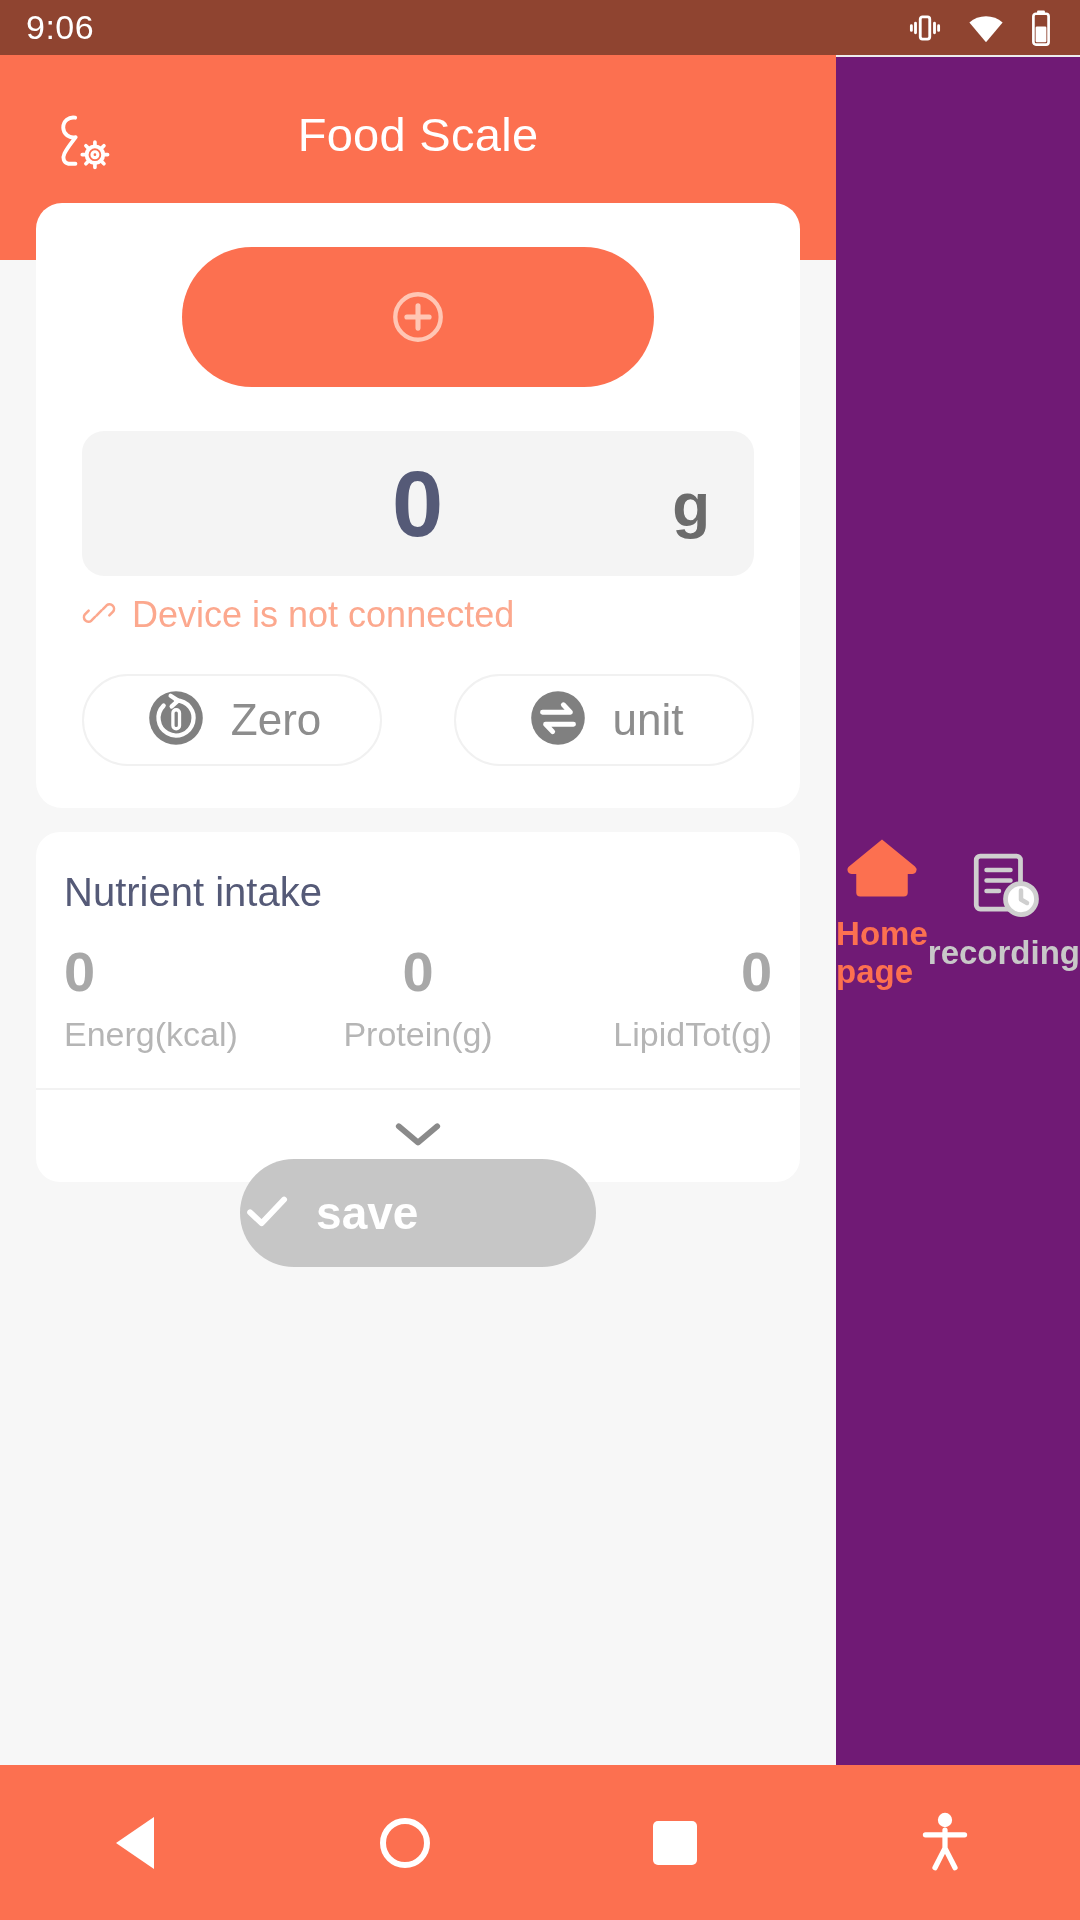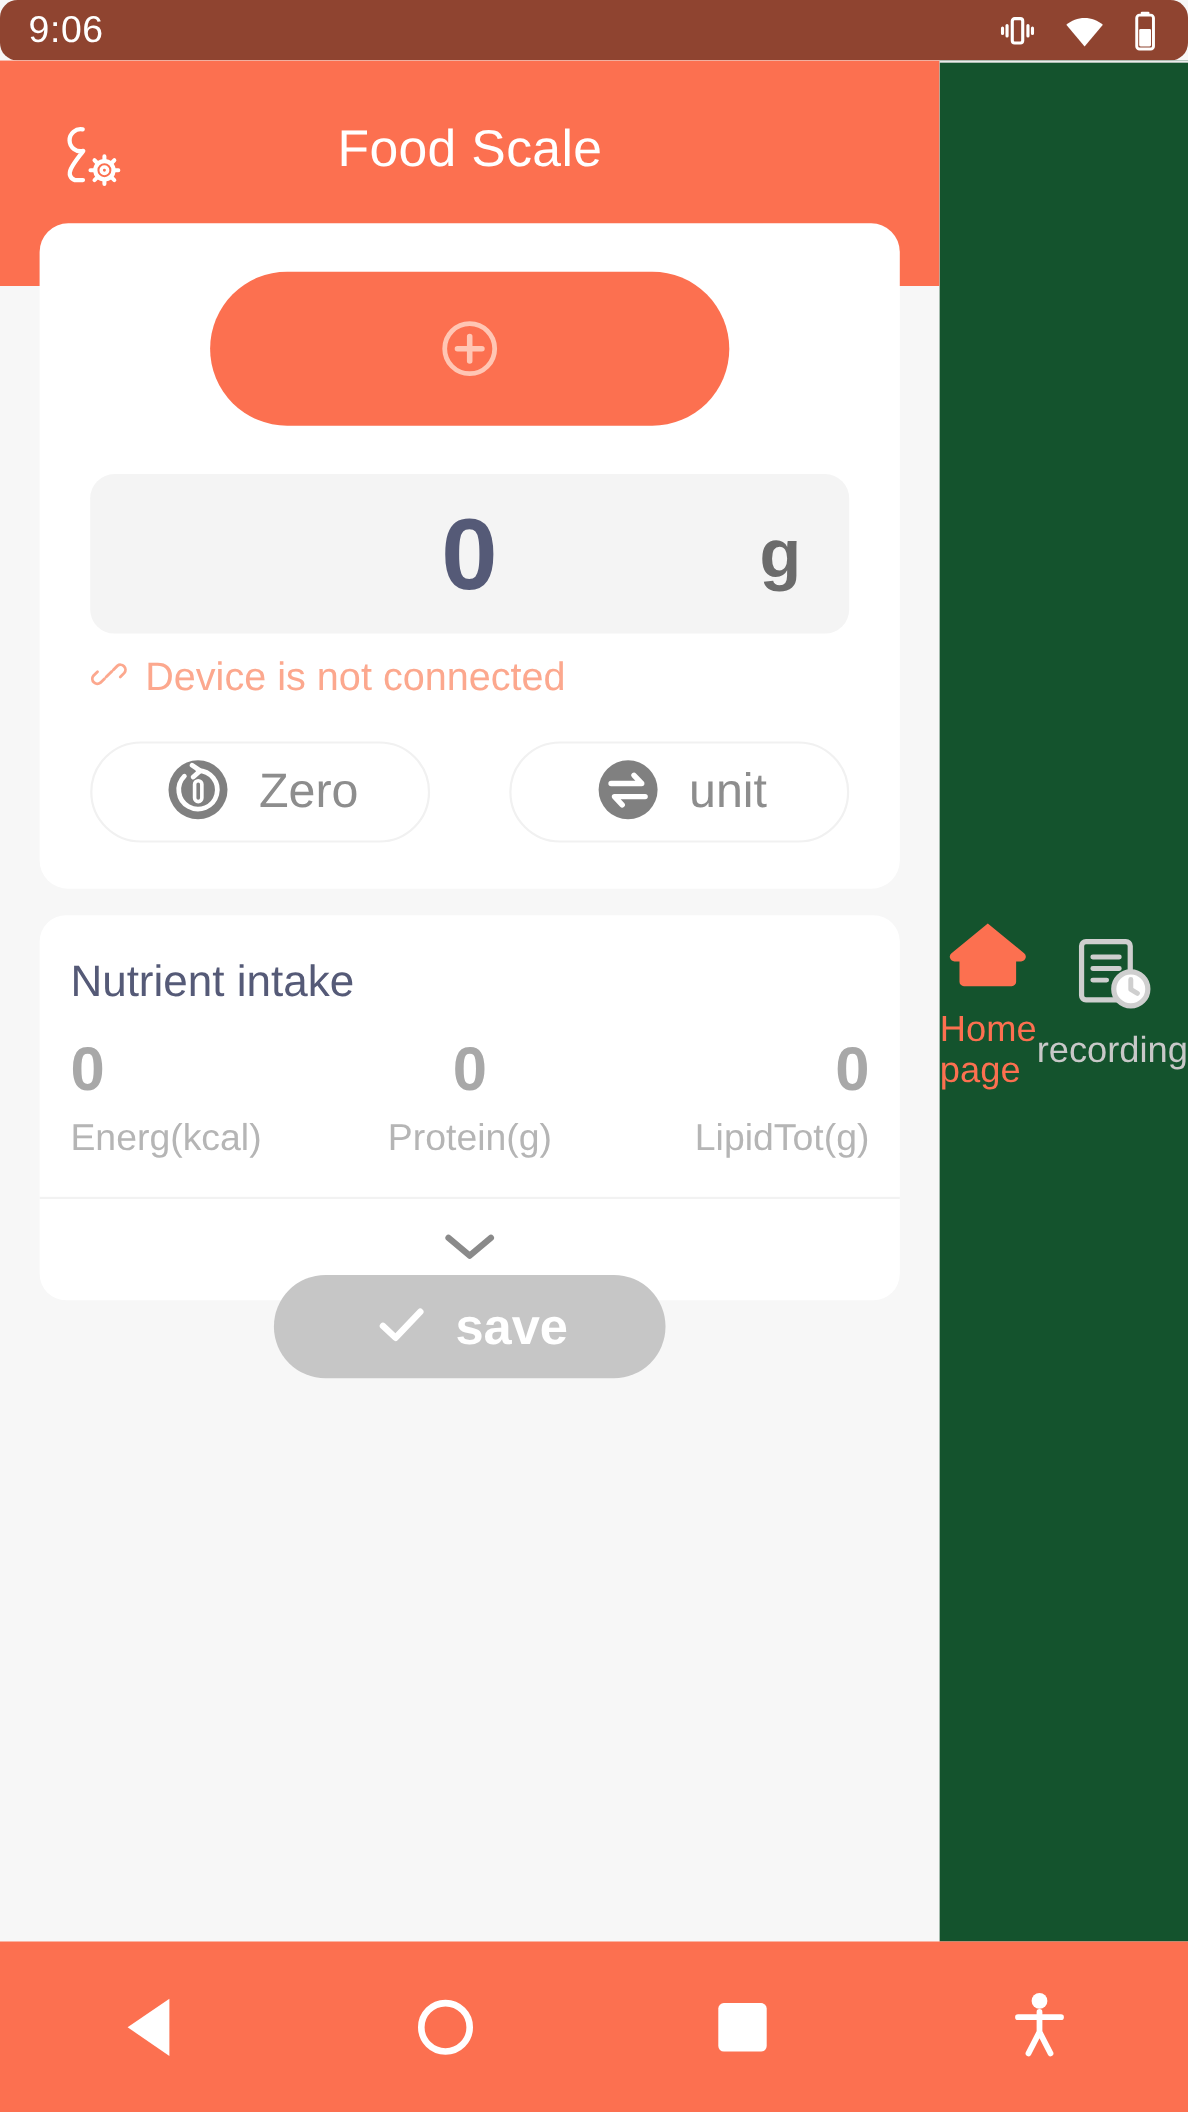--- a/index.html
+++ b/index.html
@@ -18,7 +18,6 @@
     display:flex; align-items:center;
     padding:0 26px;
     position:relative;
-    border-radius:16px;
   }
   .statusbar .clock{
     color:#ffffff; font-size:34px; font-weight:400; letter-spacing:.5px;

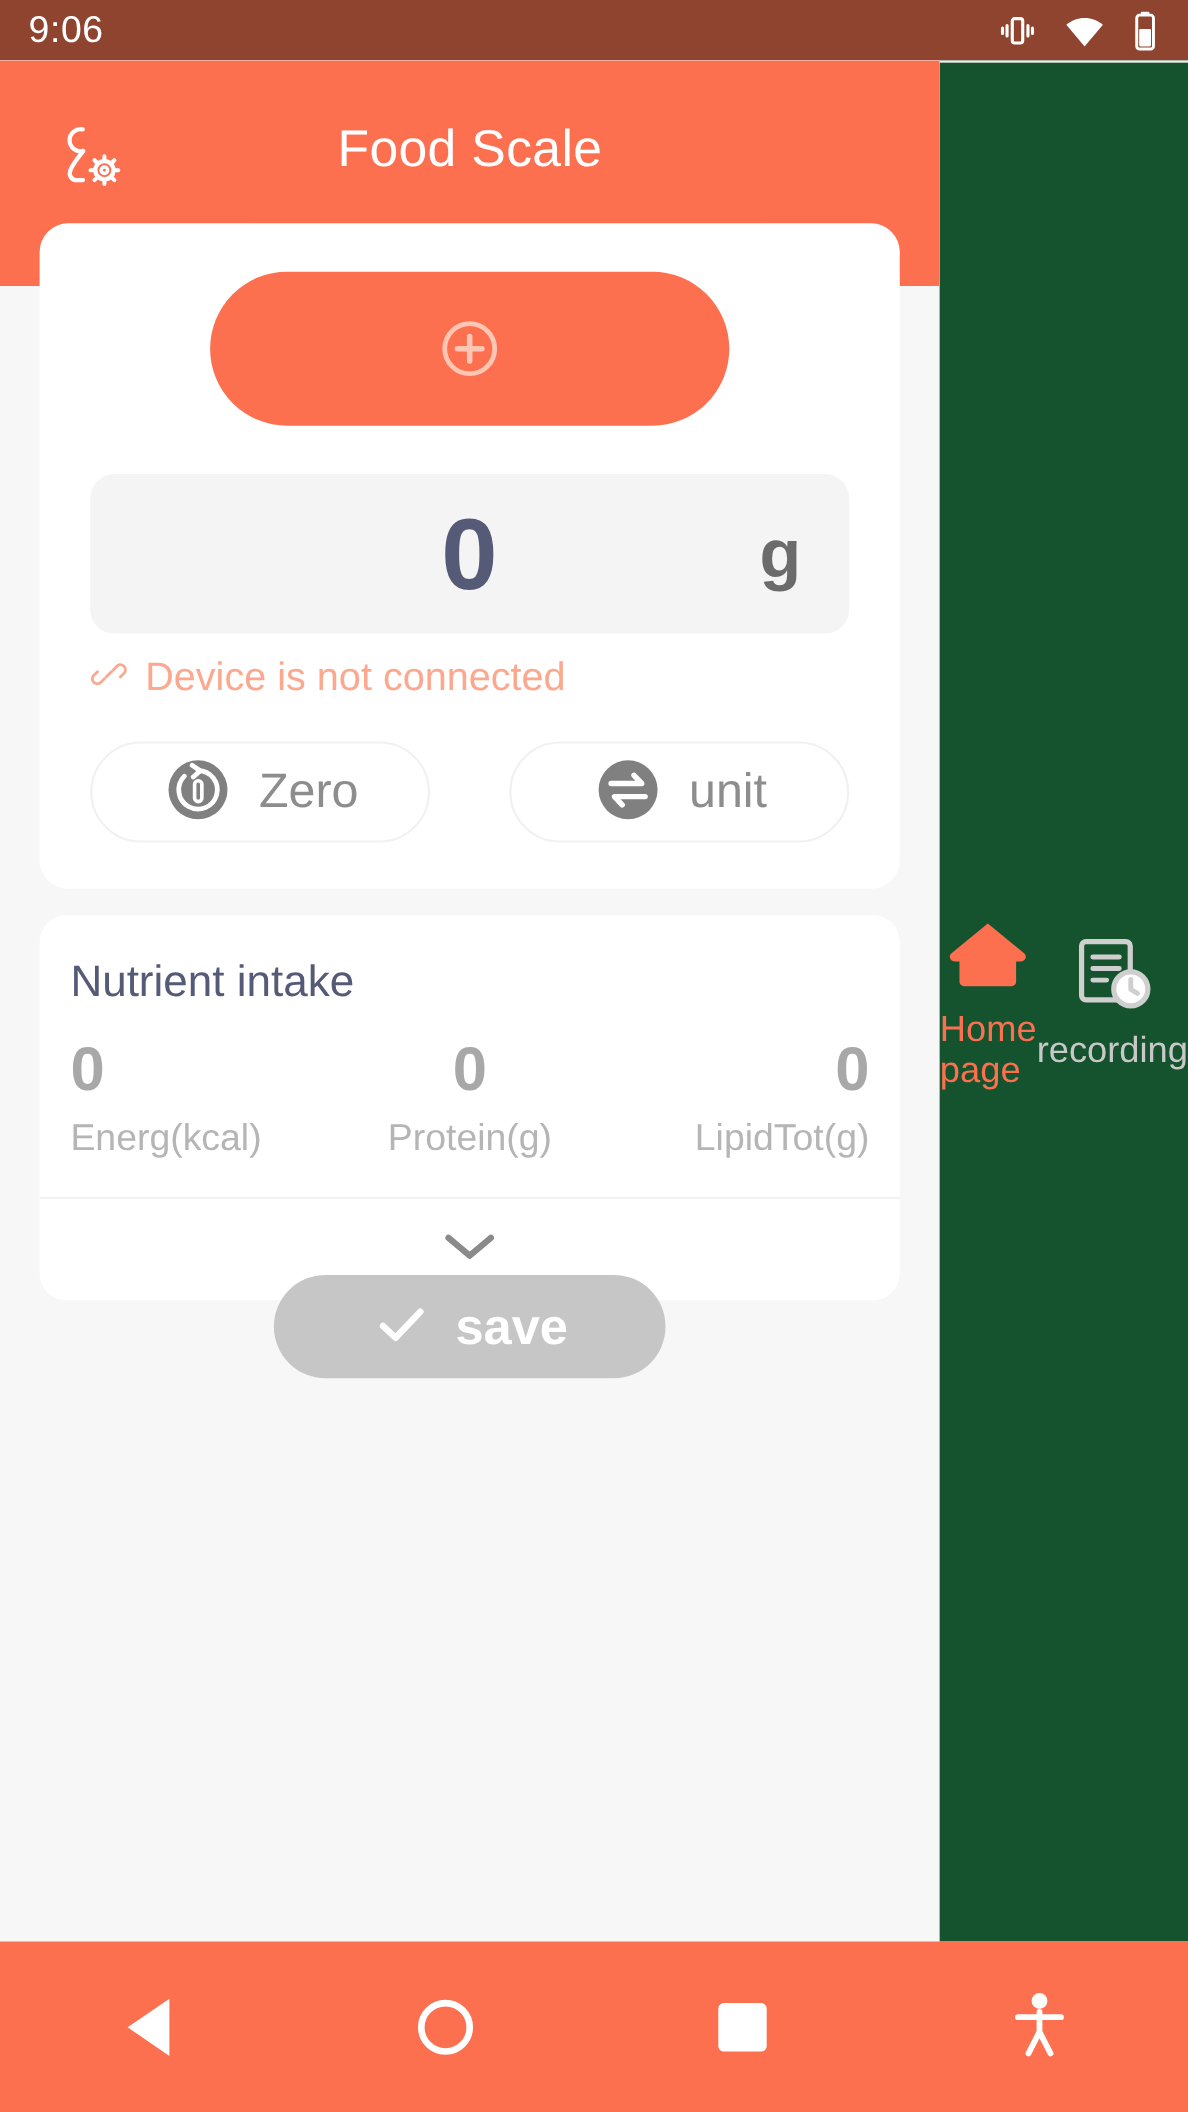--- a/index.html
+++ b/index.html
@@ -206,9 +206,10 @@
   
   .bottom-nav{
     flex:0 0 160px;
-    background:#14532d;
+    background:#701a75;
     border-top:2px solid #ececec;
     display:flex;
+    font-weight:bold;
   }
   .nav-item{
     flex:1 1 0;

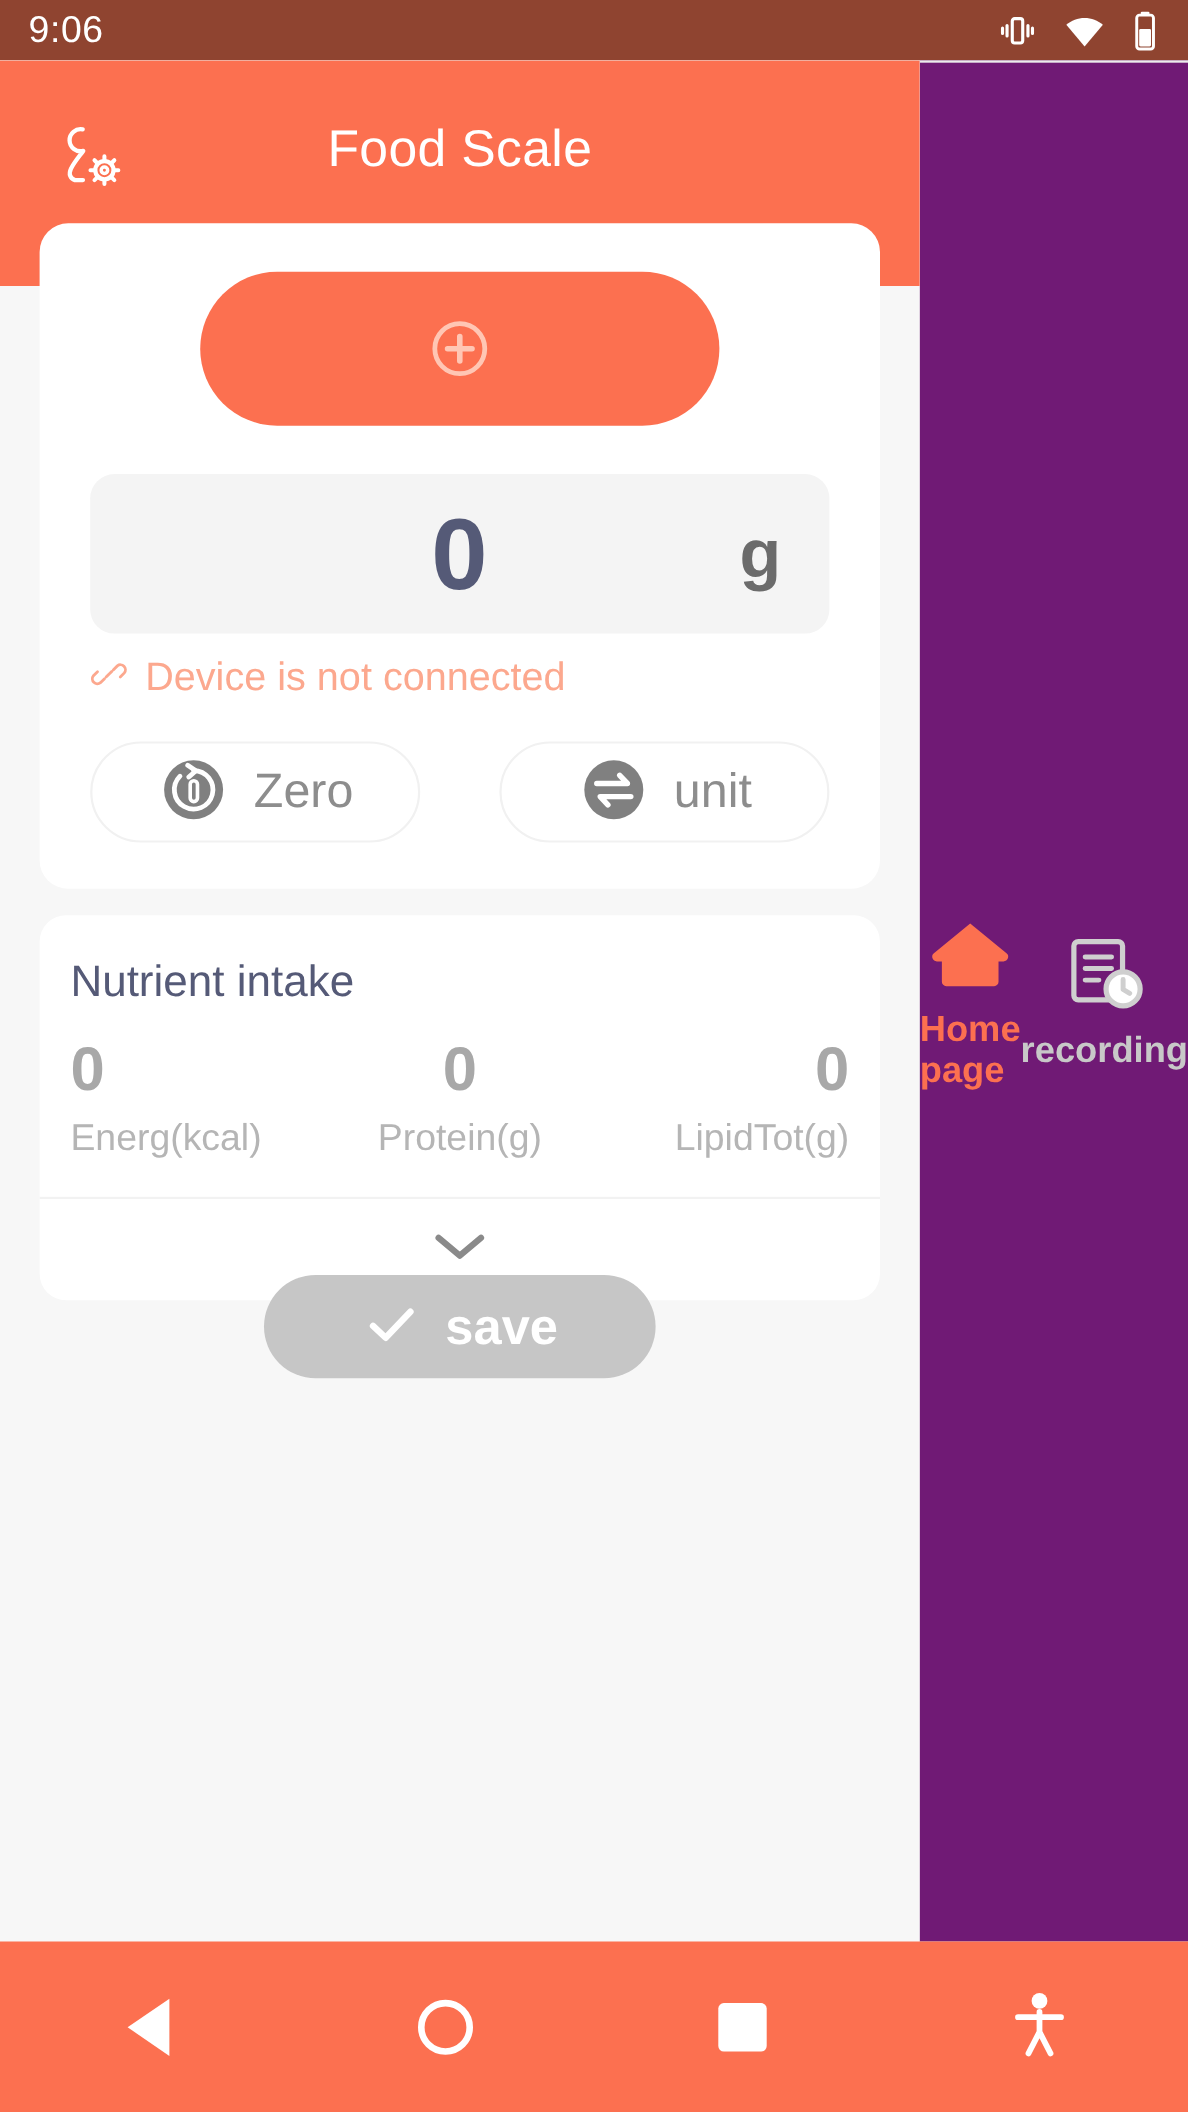--- a/index.html
+++ b/index.html
@@ -191,10 +191,10 @@
     position:absolute;
     left:50%; transform:translateX(-50%);
     top:1104px;
-    width:356px; height:94px;
+    width:356px; height:108px;
     background:#c6c6c6;
     border-radius:60px;
-    display:flex; align-items:center; justify-content:center;
+    display:flex; align-items:center; justify-content:flex-start;
     gap:22px;
   }
   .save-btn .lbl{

